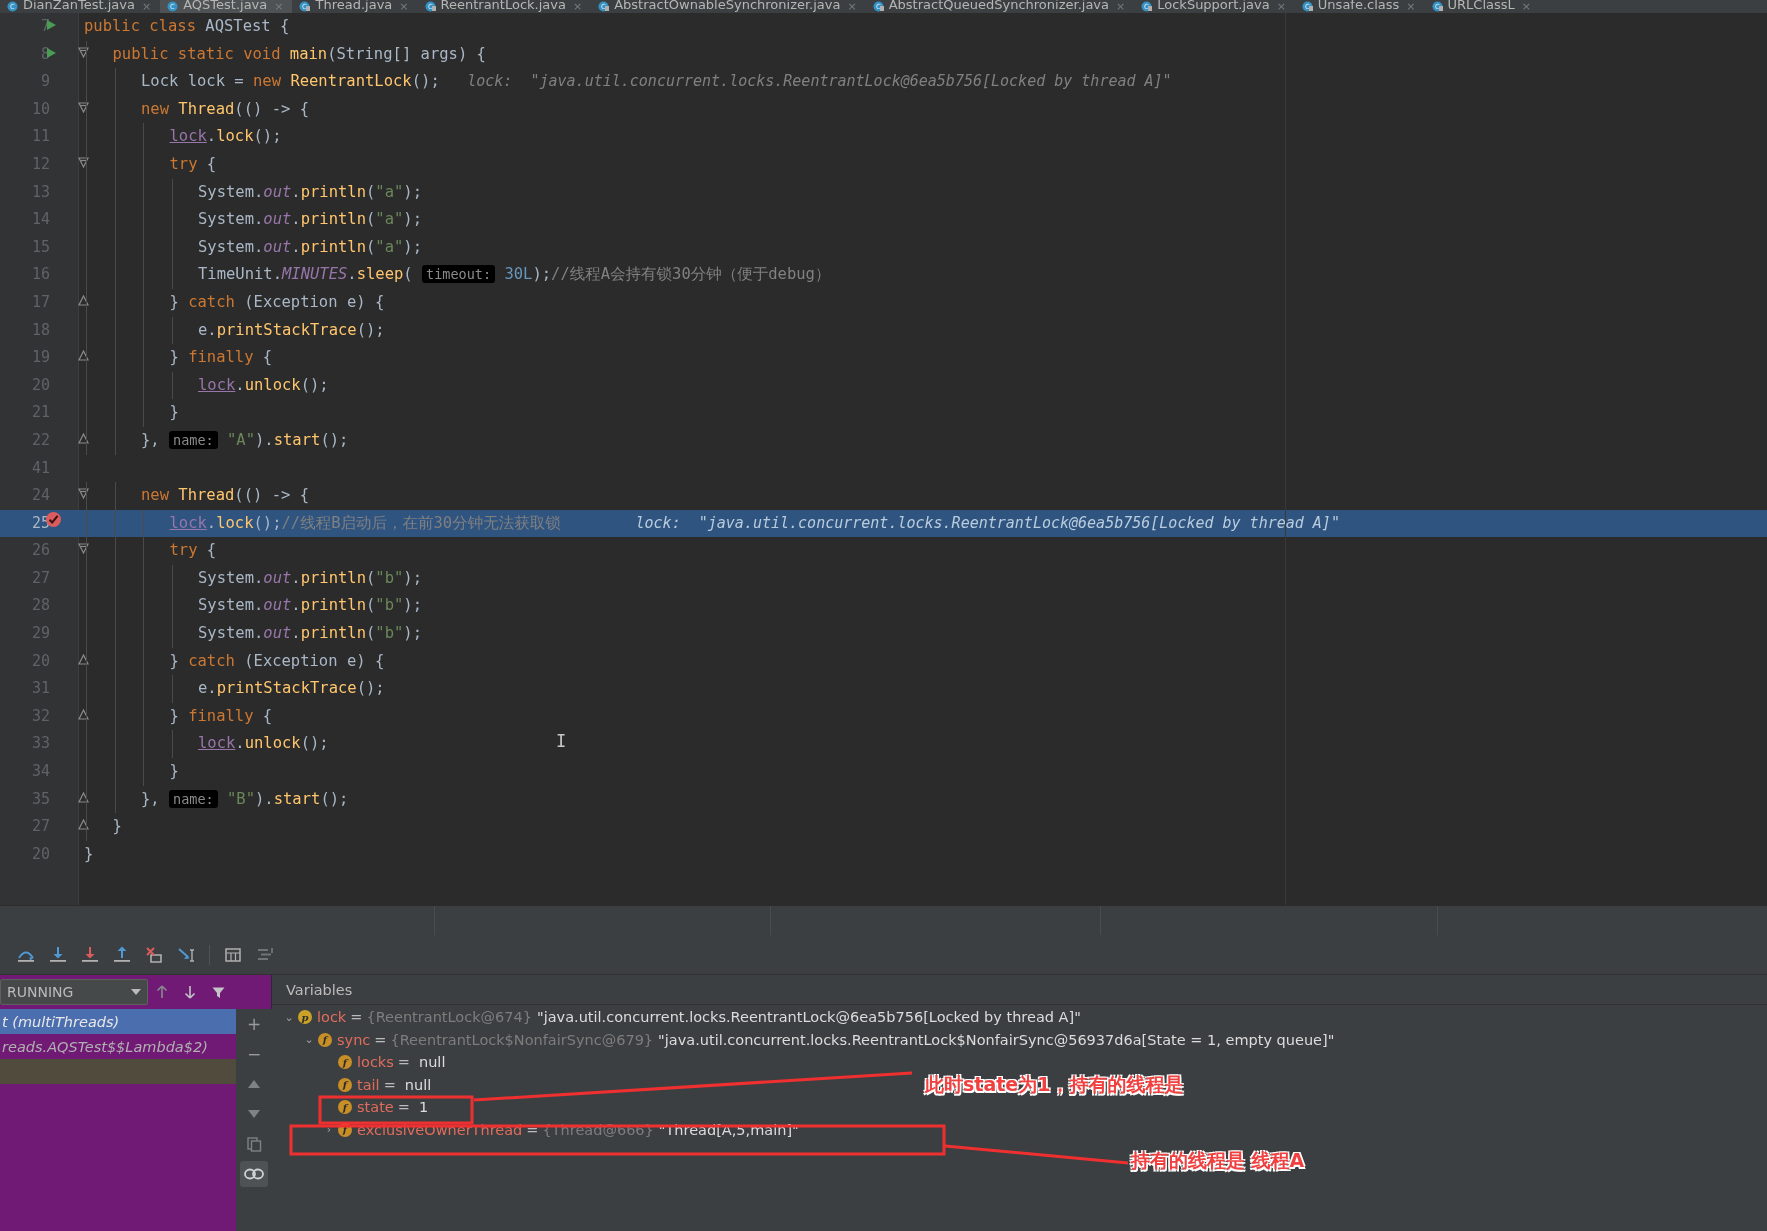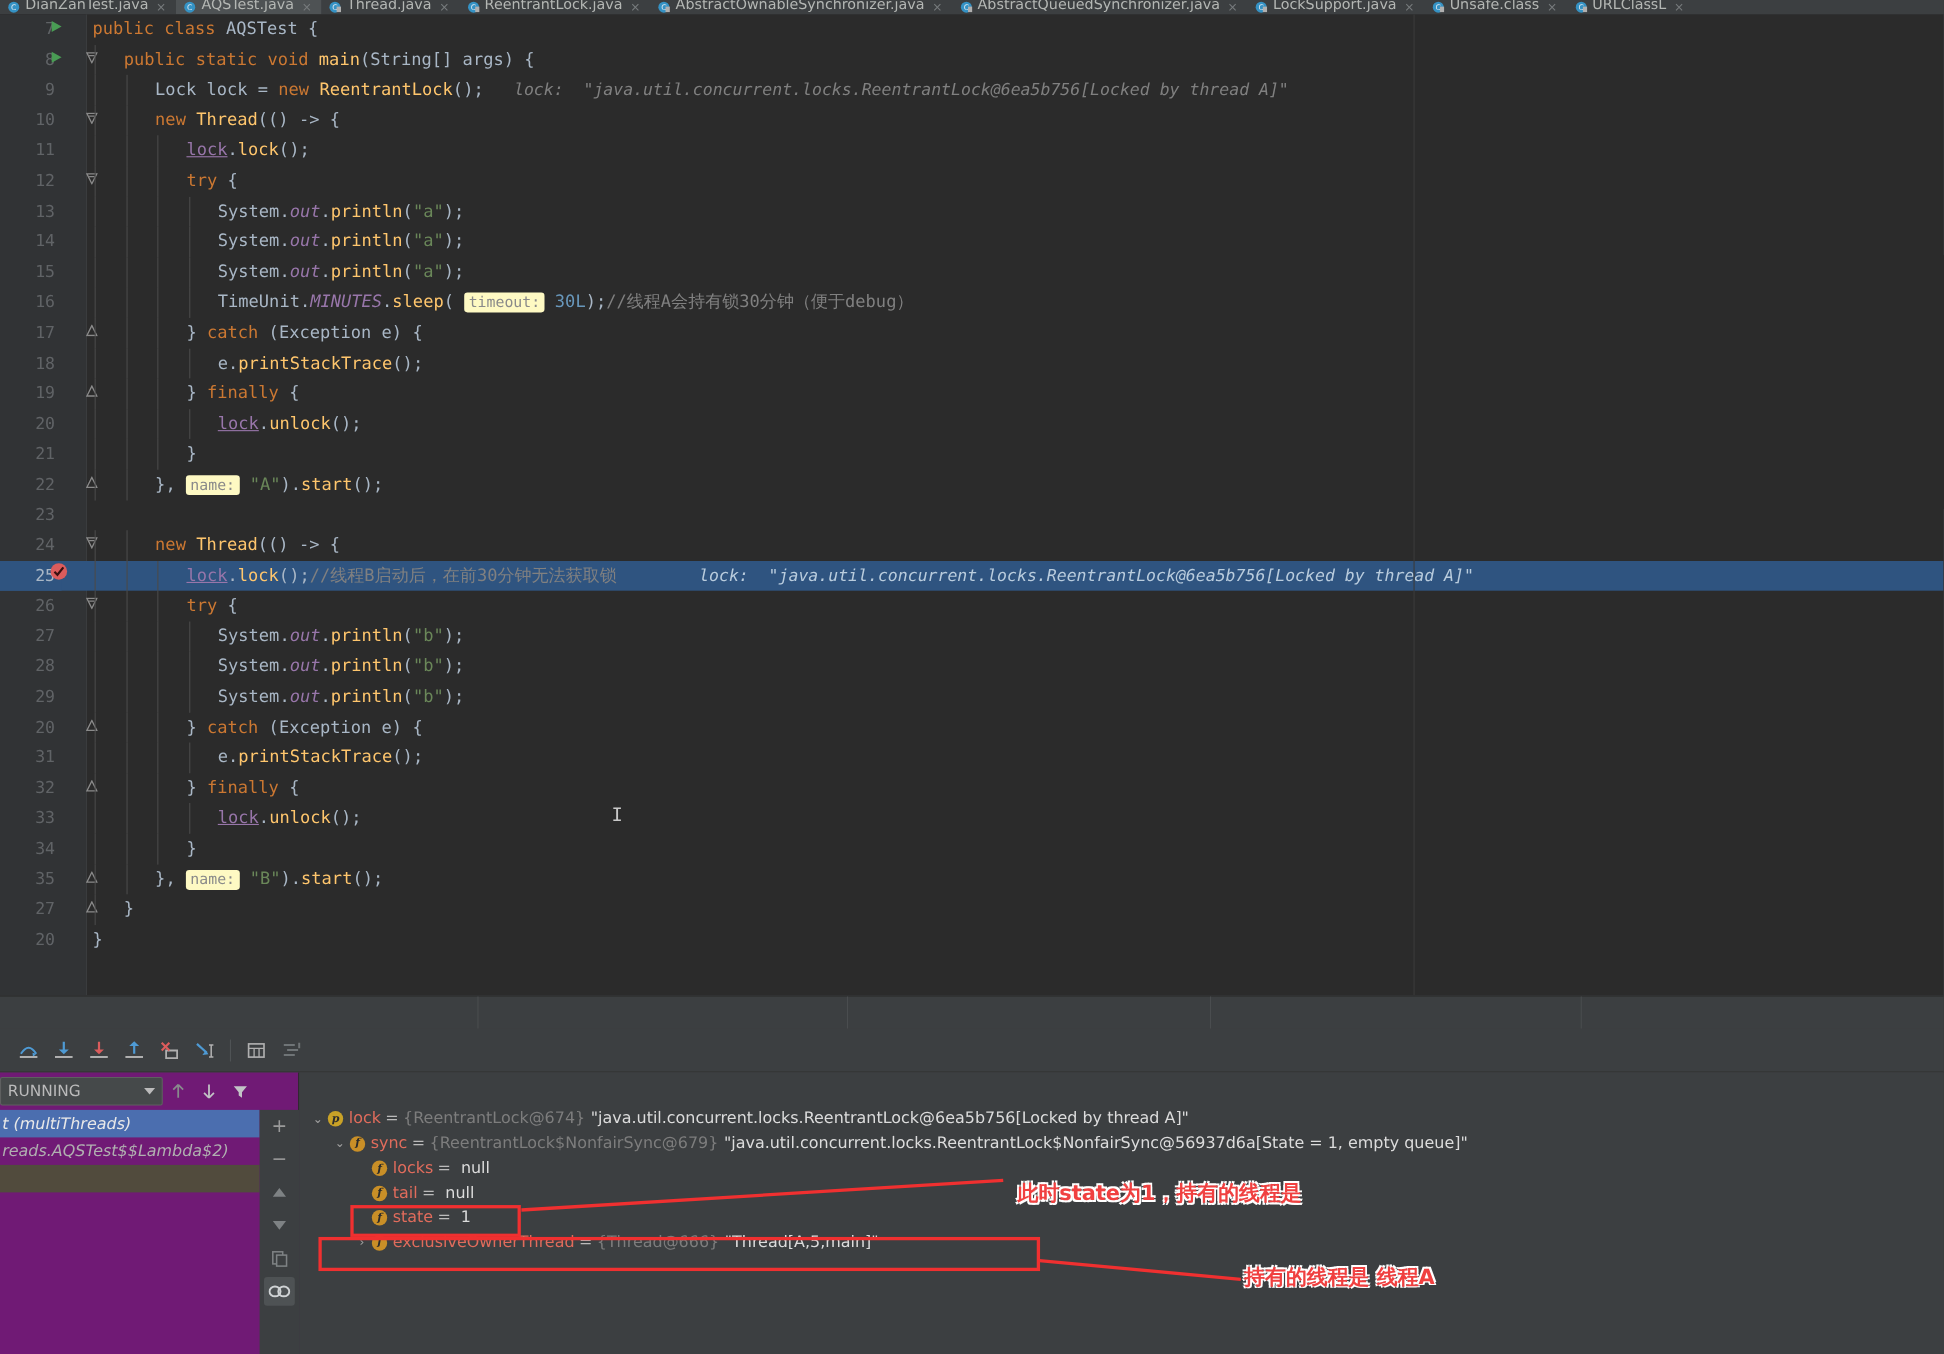--- a/index.html
+++ b/index.html
@@ -90,7 +90,7 @@
   .lvar { color: #9876aa; text-decoration: underline; }
   .sc  { color: #a9b7c6; }
   .paramhint {
-    background: #fef9c3; color: #8a8a8a; font-style: normal;
+    background: #000000; color: #8a8a8a; font-style: normal;
     border-radius: 3px; padding: 1px 4px; font-size: 13.5px;
   }
   .inlinehint {

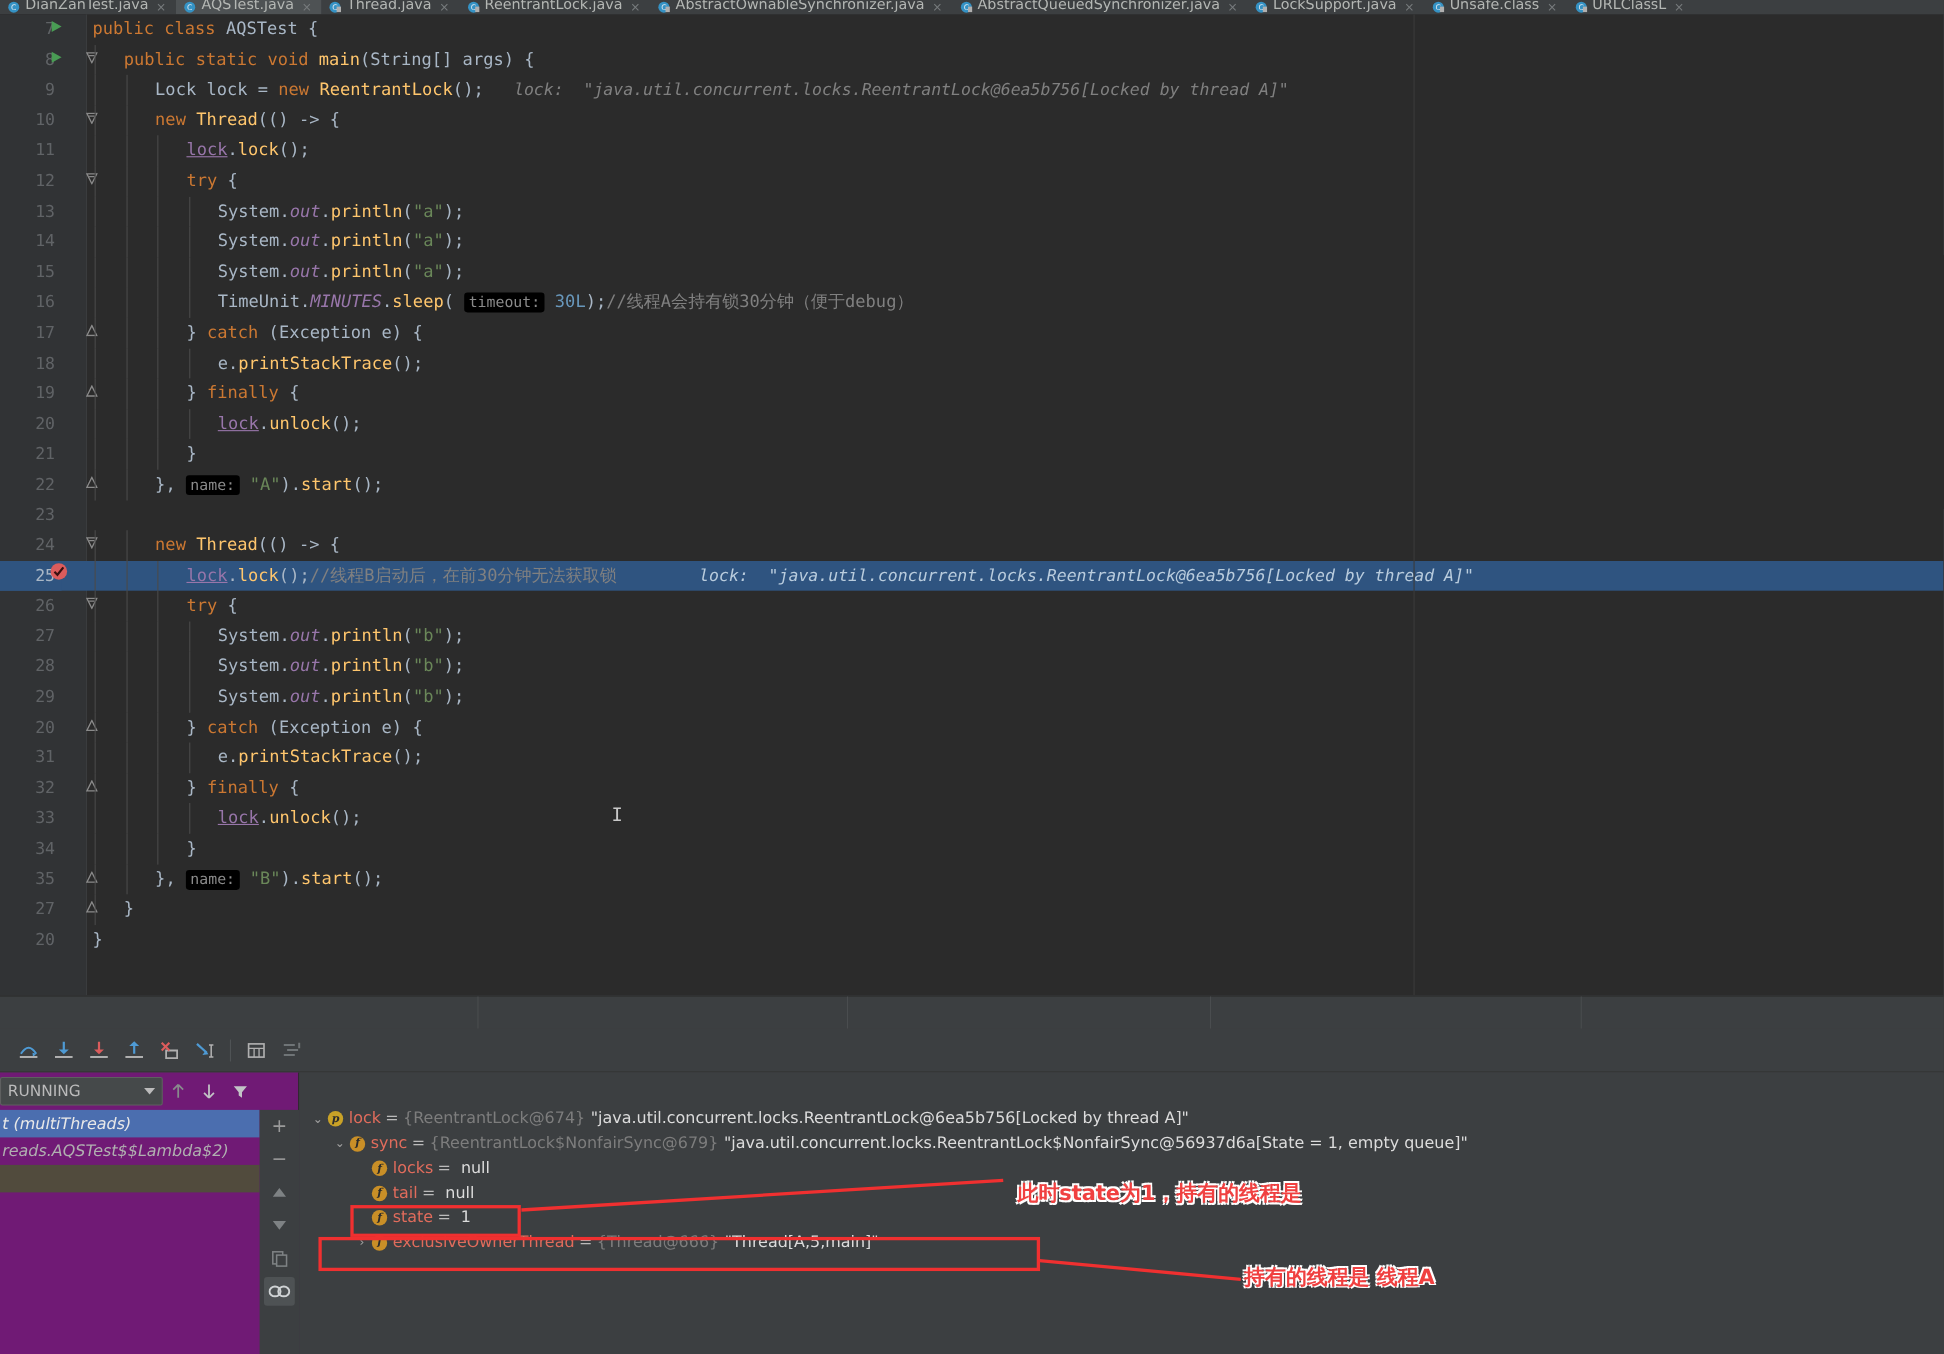--- a/index.html
+++ b/index.html
@@ -355,7 +355,7 @@
         <div class="line"><div class="lno">22</div><div class="gmark fold"><svg width="11" height="11" viewBox="0 0 11 11">
               <path d="M1 10 L10 10 L5.5 1 Z" fill="none" stroke="#8a8a8a" stroke-width="1.2"></path>
             </svg></div><div class="iguide" style="left: 86px;"></div><div class="iguide" style="left: 114.5px;"></div><div class="codetext" style="left: 135px;"><span class="sc">}</span><span class="sc">,</span> <span class="paramhint">name:</span> <span class="str">"A"</span><span class="sc">)</span><span class="sc">.</span><span class="mth">start</span><span class="sc">(</span><span class="sc">)</span><span class="sc">;</span></div></div>
-        <div class="line"><div class="lno">23</div><div class="codetext" style="left: 78px;"></div></div>
+        <div class="line"><div class="lno">41</div><div class="codetext" style="left: 78px;"></div></div>
         <div class="line"><div class="lno">24</div><div class="gmark fold"><svg width="11" height="11" viewBox="0 0 11 11">
               <path d="M1 1 L10 1 L5.5 10 Z" fill="none" stroke="#8a8a8a" stroke-width="1.2"></path>
               <path d="M3 3.5 L8 3.5" stroke="#8a8a8a" stroke-width="1.2"></path>

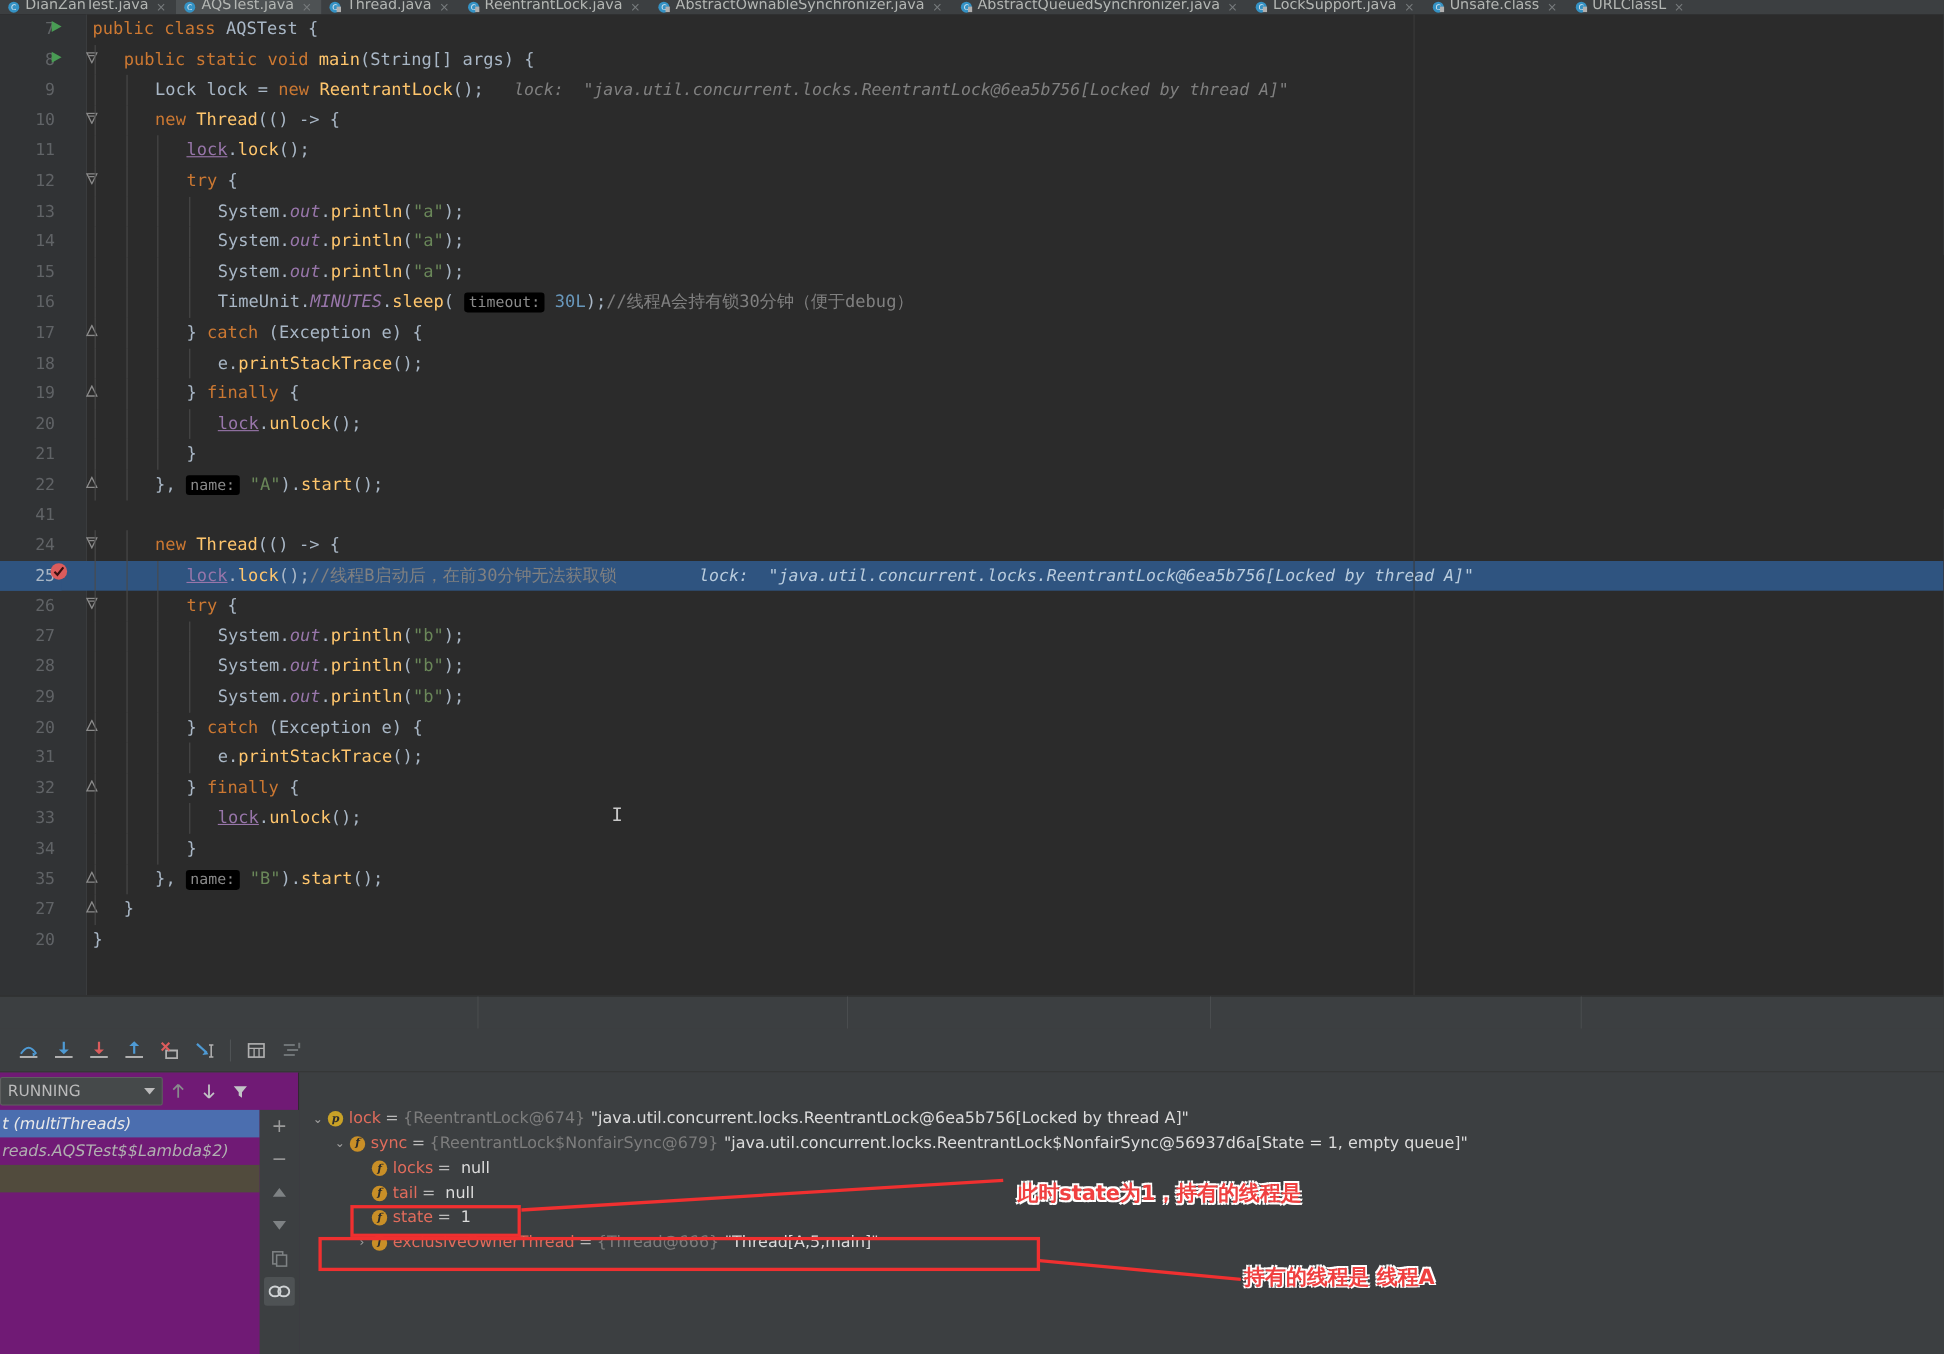--- a/index.html
+++ b/index.html
@@ -524,6 +524,7 @@
     </div>
 
     <div class="vars-pane">
+      <div class="vars-header">Variables</div>
       <div class="vars-tree" id="vars-tree">
           <div class="vrow" style="padding-left: 8px;">
             <span class="vtoggle">⌄</span>

